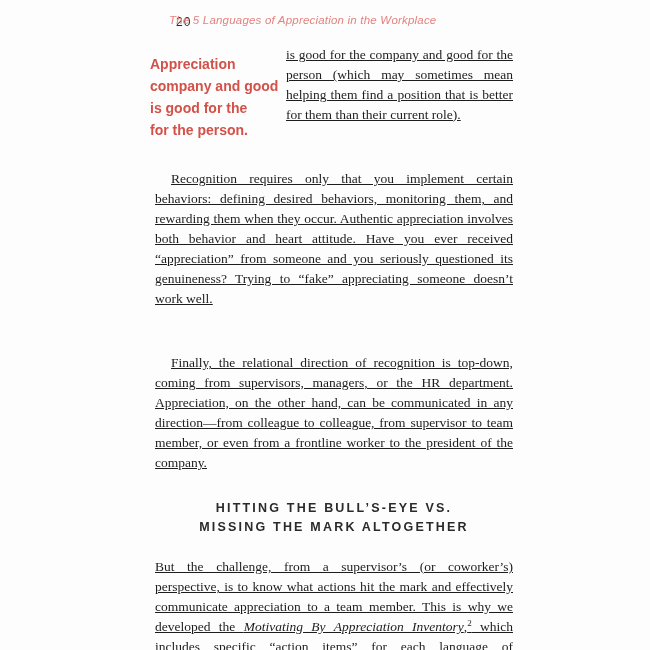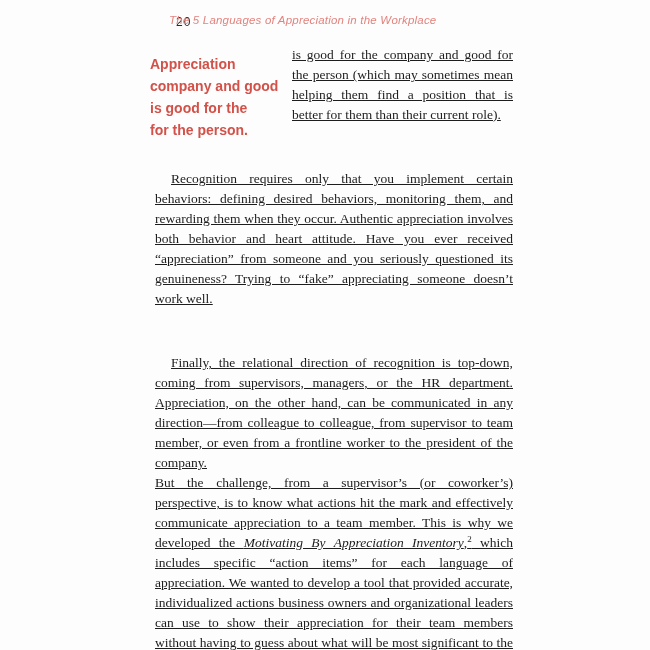--- a/index.html
+++ b/index.html
@@ -54,7 +54,7 @@
   .pull-quote{
     float:left;
     width:134px;
-    margin:8px 8px 26px -5px;
+    margin:8px 2px 26px -5px;
     padding-right:8px;
     font-family:"Liberation Sans",sans-serif;
     font-weight:bold;

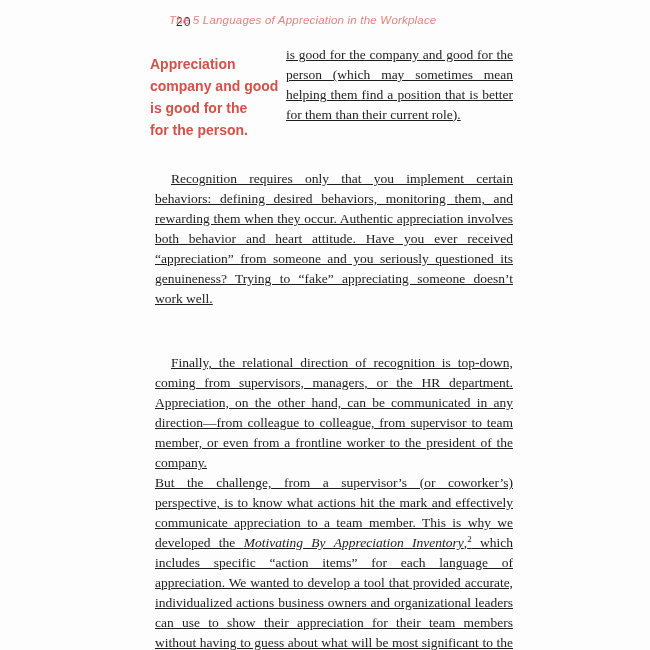--- a/index.html
+++ b/index.html
@@ -106,6 +106,10 @@
       <p class="indent">Recognition requires only that you implement certain behaviors: defining desired behaviors, monitoring them, and rewarding them when they occur. Authentic appreciation involves both behavior and heart attitude. Have you ever received “appreciation” from someone and you seriously questioned its genuineness? Trying to “fake” appreciating someone doesn’t work well.</p>
       <p class="indent">Finally, the relational direction of recognition is top-down, coming from supervisors, managers, or the HR department. Appreciation, on the other hand, can be communicated in any direction—from colleague to colleague, from supervisor to team member, or even from a frontline worker to the president of the company.</p>
 
+      <h2 class="section-heading">
+        <span>HITTING THE BULL’S-EYE VS.</span><br>
+        <span>MISSING THE MARK ALTOGETHER</span>
+      </h2>
 
       <p><span>But the challenge, from a supervisor’s (or coworker’s) perspective, is to know what actions hit the mark and effectively communicate appreciation to a team member. This is why we developed the </span><i>Motivating By Appreciation Inventory</i><span>,</span><sup class="footnote">2</sup><span> which includes specific “action items” for each language of appreciation. We wanted to develop a tool that provided accurate, individualized actions business owners and organizational leaders can use to show their appreciation for their team members without having to guess about what will be most significant to the employee. We agree with Buckingham and Clifton who state in their bestselling book, </span></p>
 

